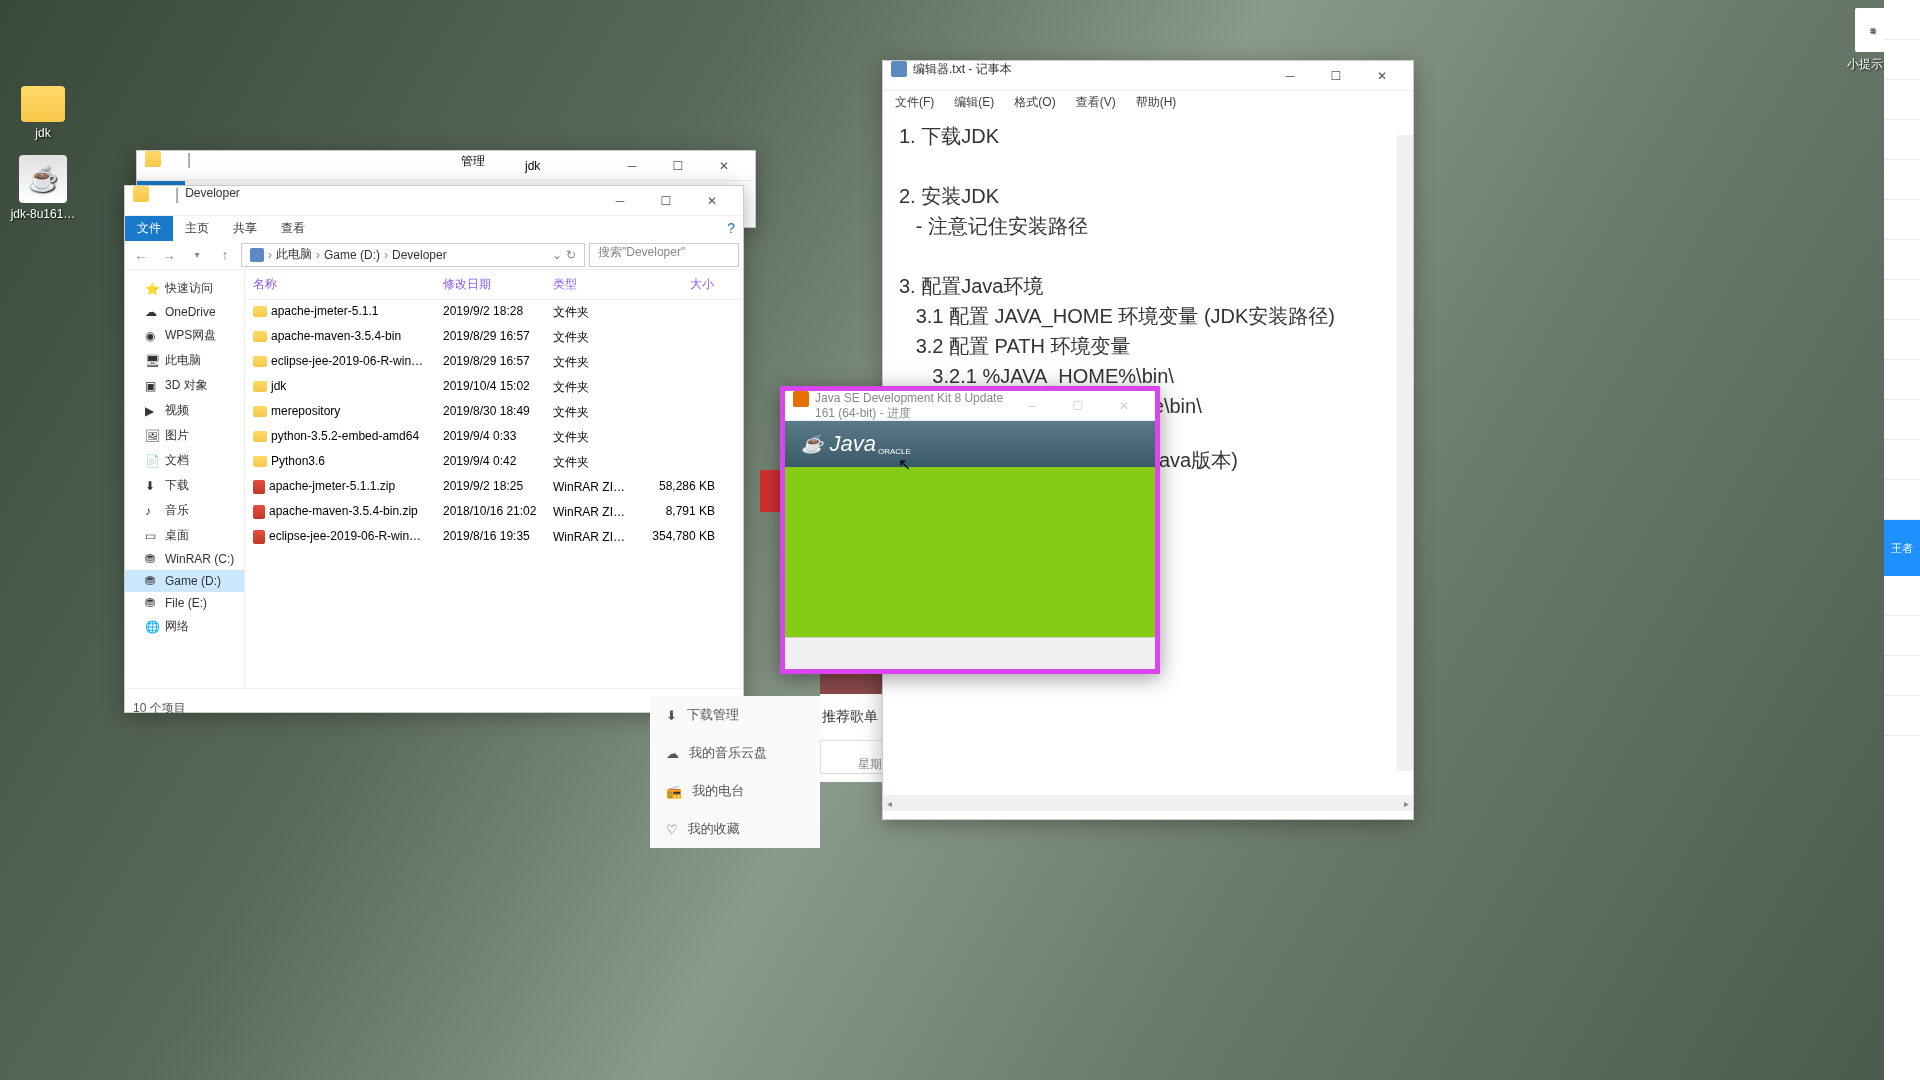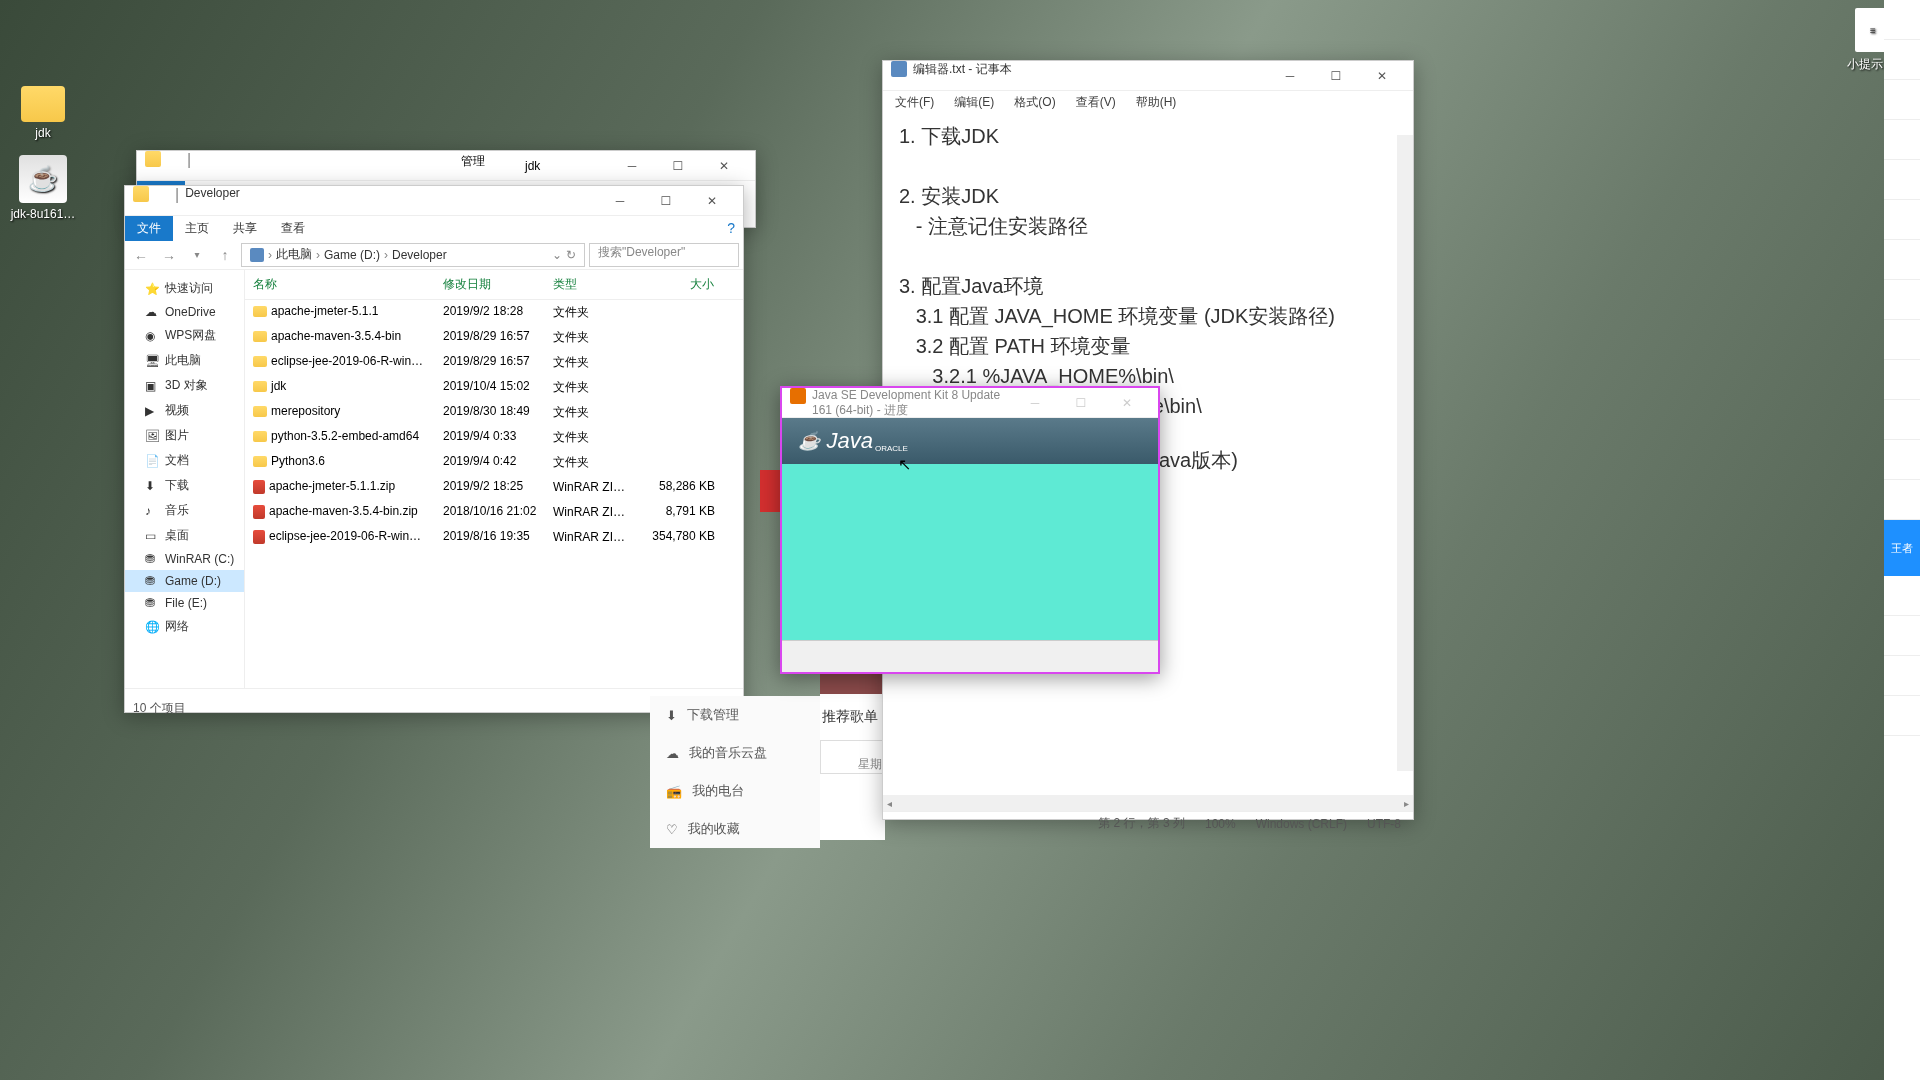--- a/index.html
+++ b/index.html
@@ -30,7 +30,7 @@
 .sidebar .item.sel{background:#cce8ff}
 .sidebar .item .i{width:14px;height:14px;display:inline-block}
 .filelist{flex:1;font-size:12px}
-.filelist .hdr{display:flex;border-bottom:1px solid #eee;color:#15803d}
+.filelist .hdr{display:flex;border-bottom:1px solid #eee;color:#8b5cf6}
 .filelist .hdr .col{padding:6px 8px;border-right:1px solid transparent}
 .filelist .row{display:flex;padding:2px 0}
 .filelist .row .col{padding:2px 8px;overflow:hidden;white-space:nowrap;text-overflow:ellipsis}

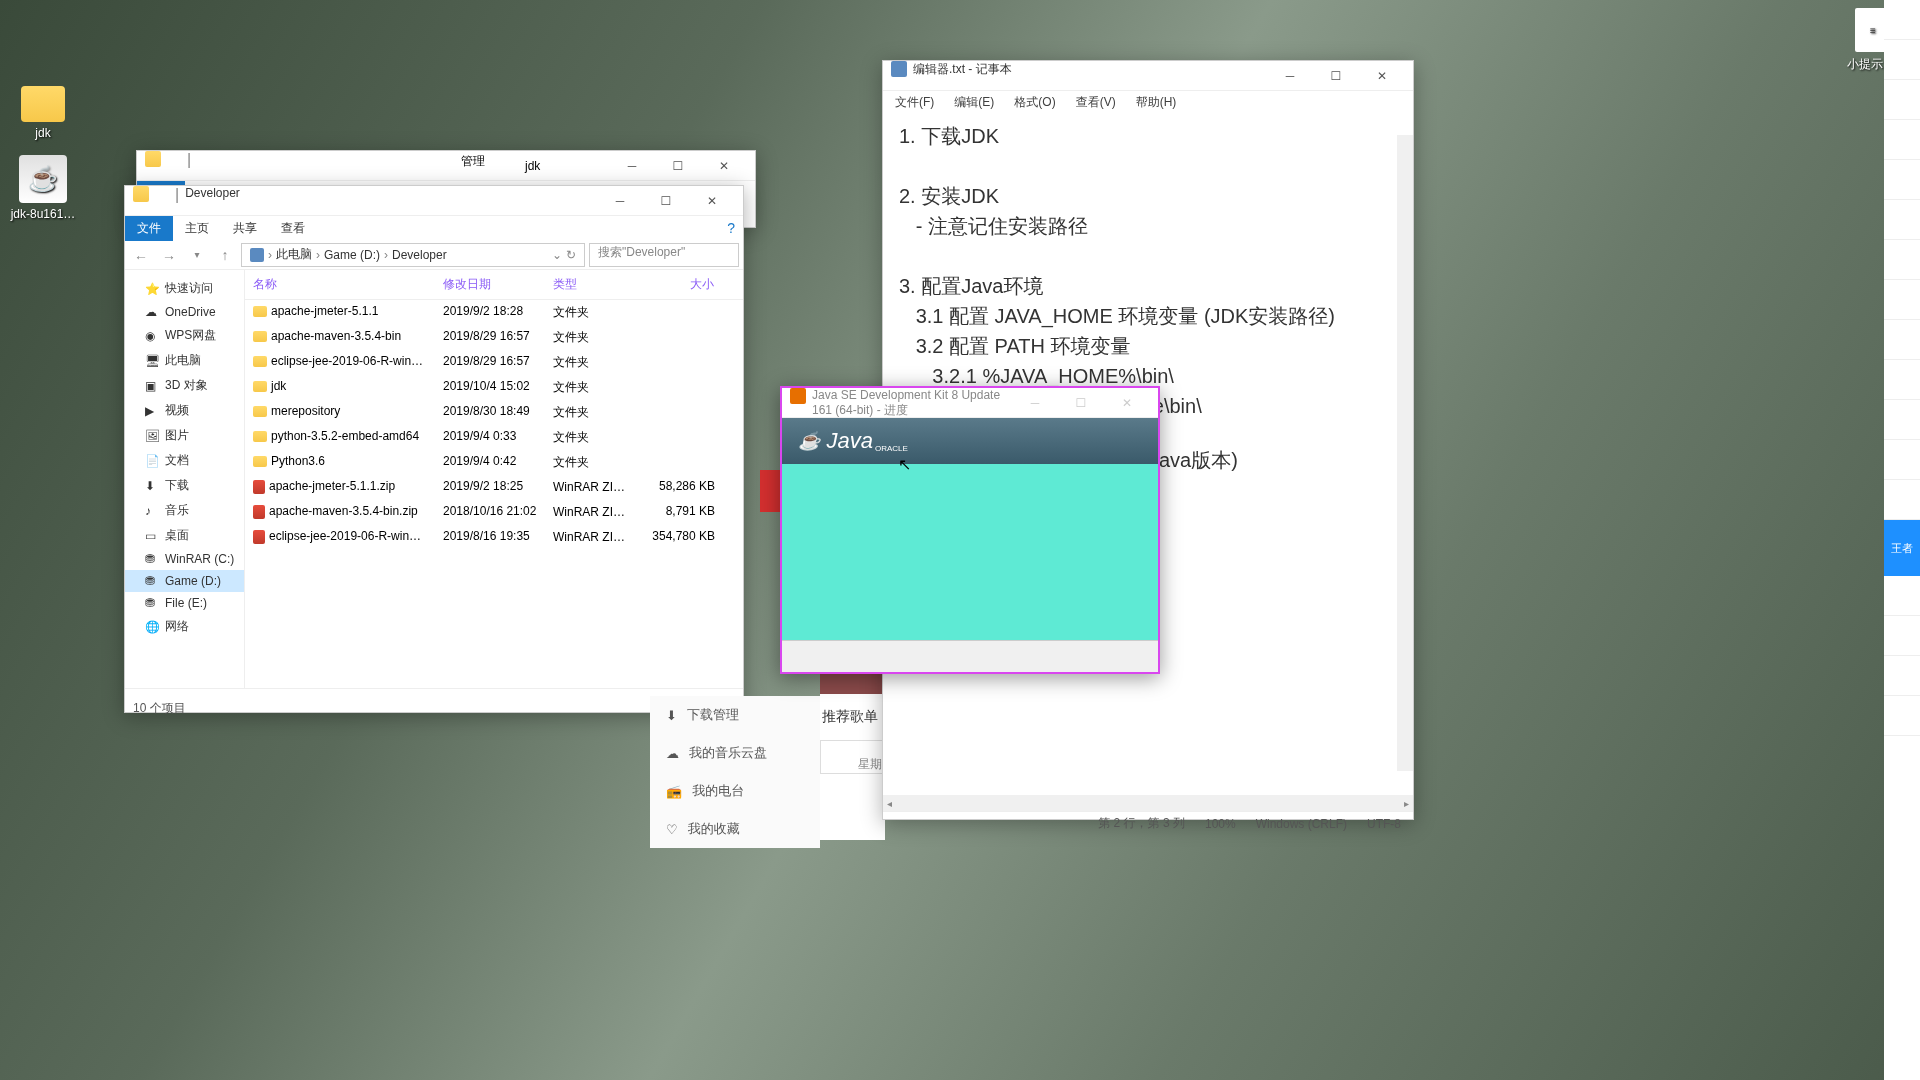--- a/index.html
+++ b/index.html
@@ -42,7 +42,7 @@
 .notepad-menu .m{padding:2px 8px;color:#404040}
 .notepad-body{padding:8px 16px;font-size:20px;color:#333;line-height:1.5;overflow:auto;height:calc(100% - 76px);position:relative}
 .notepad-status{height:24px;border-top:1px solid #eee;display:flex;align-items:center;justify-content:flex-end;font-size:12px;color:#555;gap:20px;padding:0 12px}
-.installer{position:absolute;background:#5eead4;border:2px solid #d946ef;box-shadow:0 4px 20px rgba(0,0,0,0.4)}
+.installer{position:absolute;background:#84cc16;border:5px solid #d946ef;box-shadow:0 4px 20px rgba(0,0,0,0.4)}
 .installer .titlebar{background:#fff}
 .installer .banner{height:46px;background:linear-gradient(#5a7a8a,#3a5a6a);display:flex;align-items:center;padding:0 16px;color:#fff;font-size:22px;font-style:italic}
 .installer .banner .oracle{font-size:8px;font-style:normal;margin-top:14px;margin-left:2px}

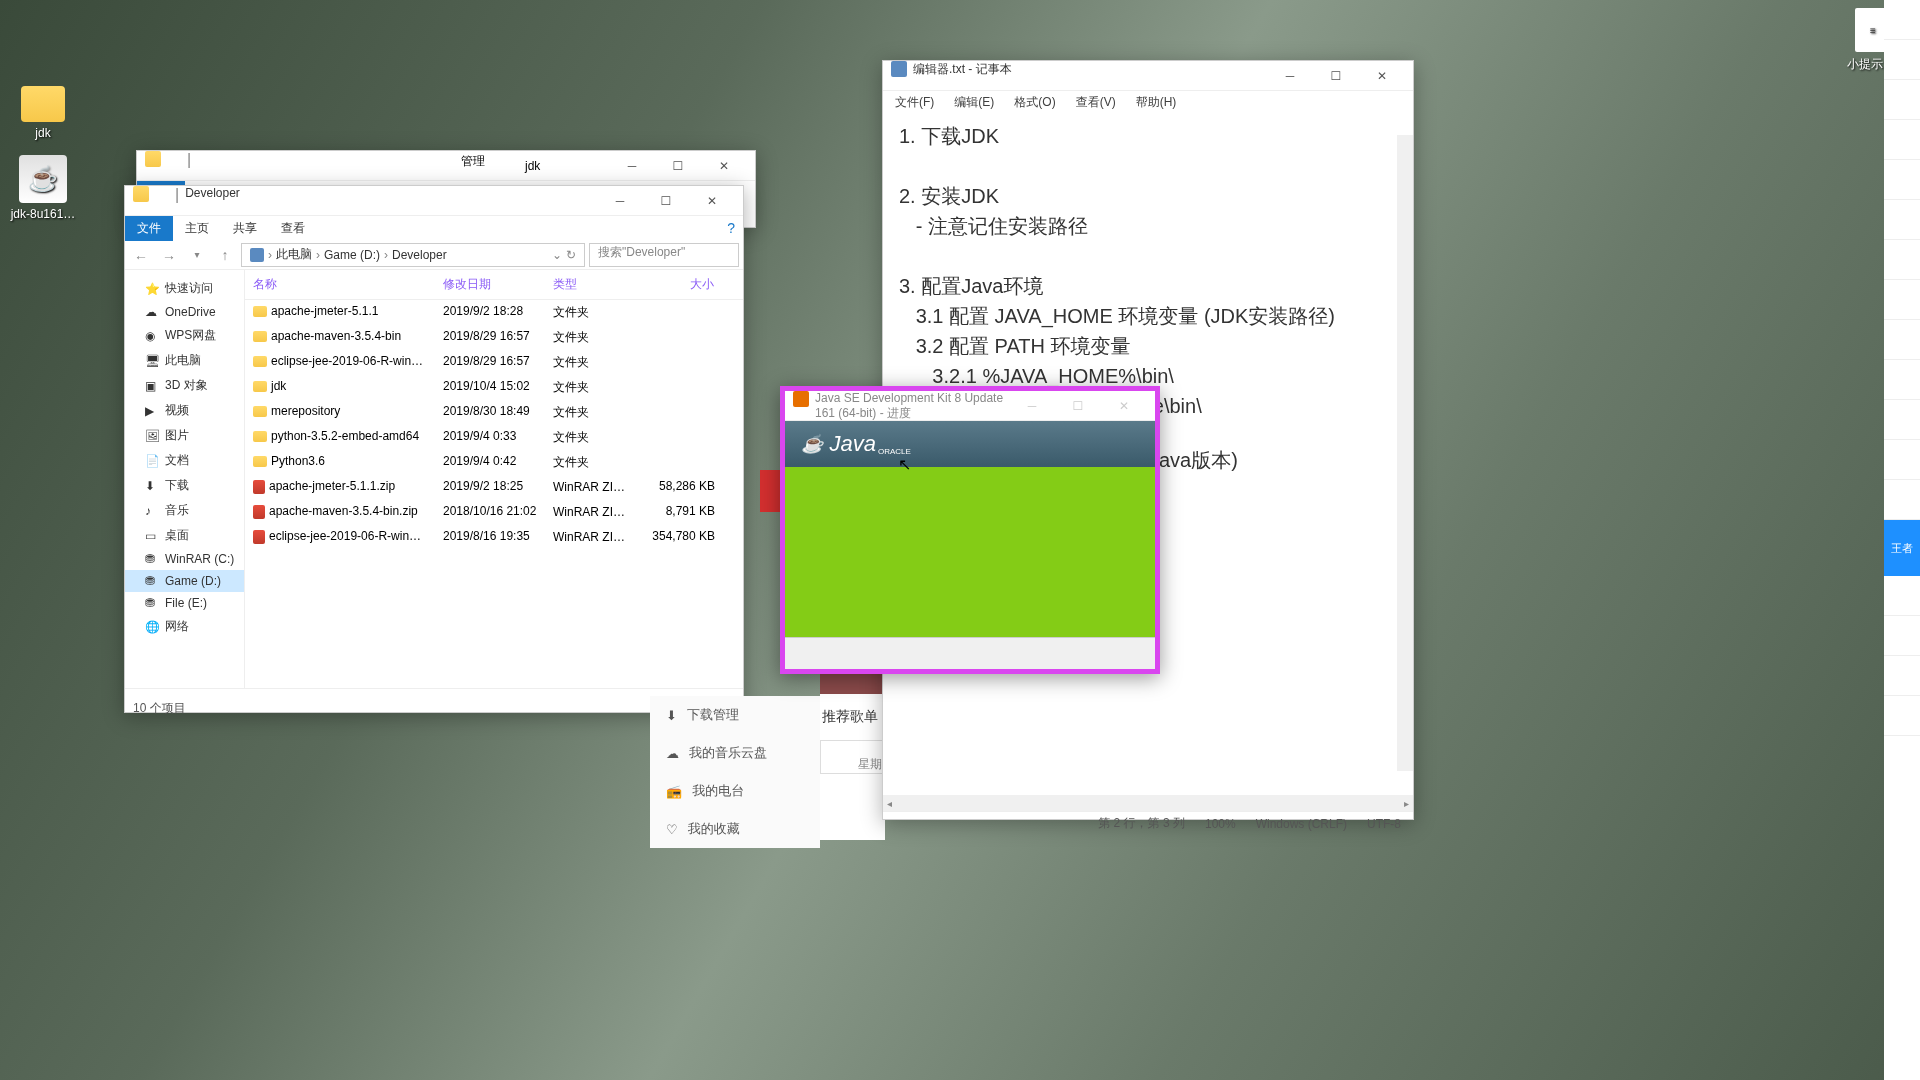--- a/index.html
+++ b/index.html
@@ -321,7 +321,7 @@
       <span>我的收藏</span>
     </div>
 </div>
-<div class="music" style="top:674px;left:820px;width:65px;height:166px;background:#fff">
+<div class="music" style="top:674px;left:820px;width:65px;height:108px;background:#fff">
   <div style="width:62px;height:20px;background:#8a4a4a"></div>
   <div style="padding:14px 2px;font-size:14px;color:#333">推荐歌单</div>
   <div style="padding:0 2px;border:1px solid #ddd;height:34px;font-size:12px;color:#888;display:flex;align-items:flex-end;justify-content:flex-end">星期</div>

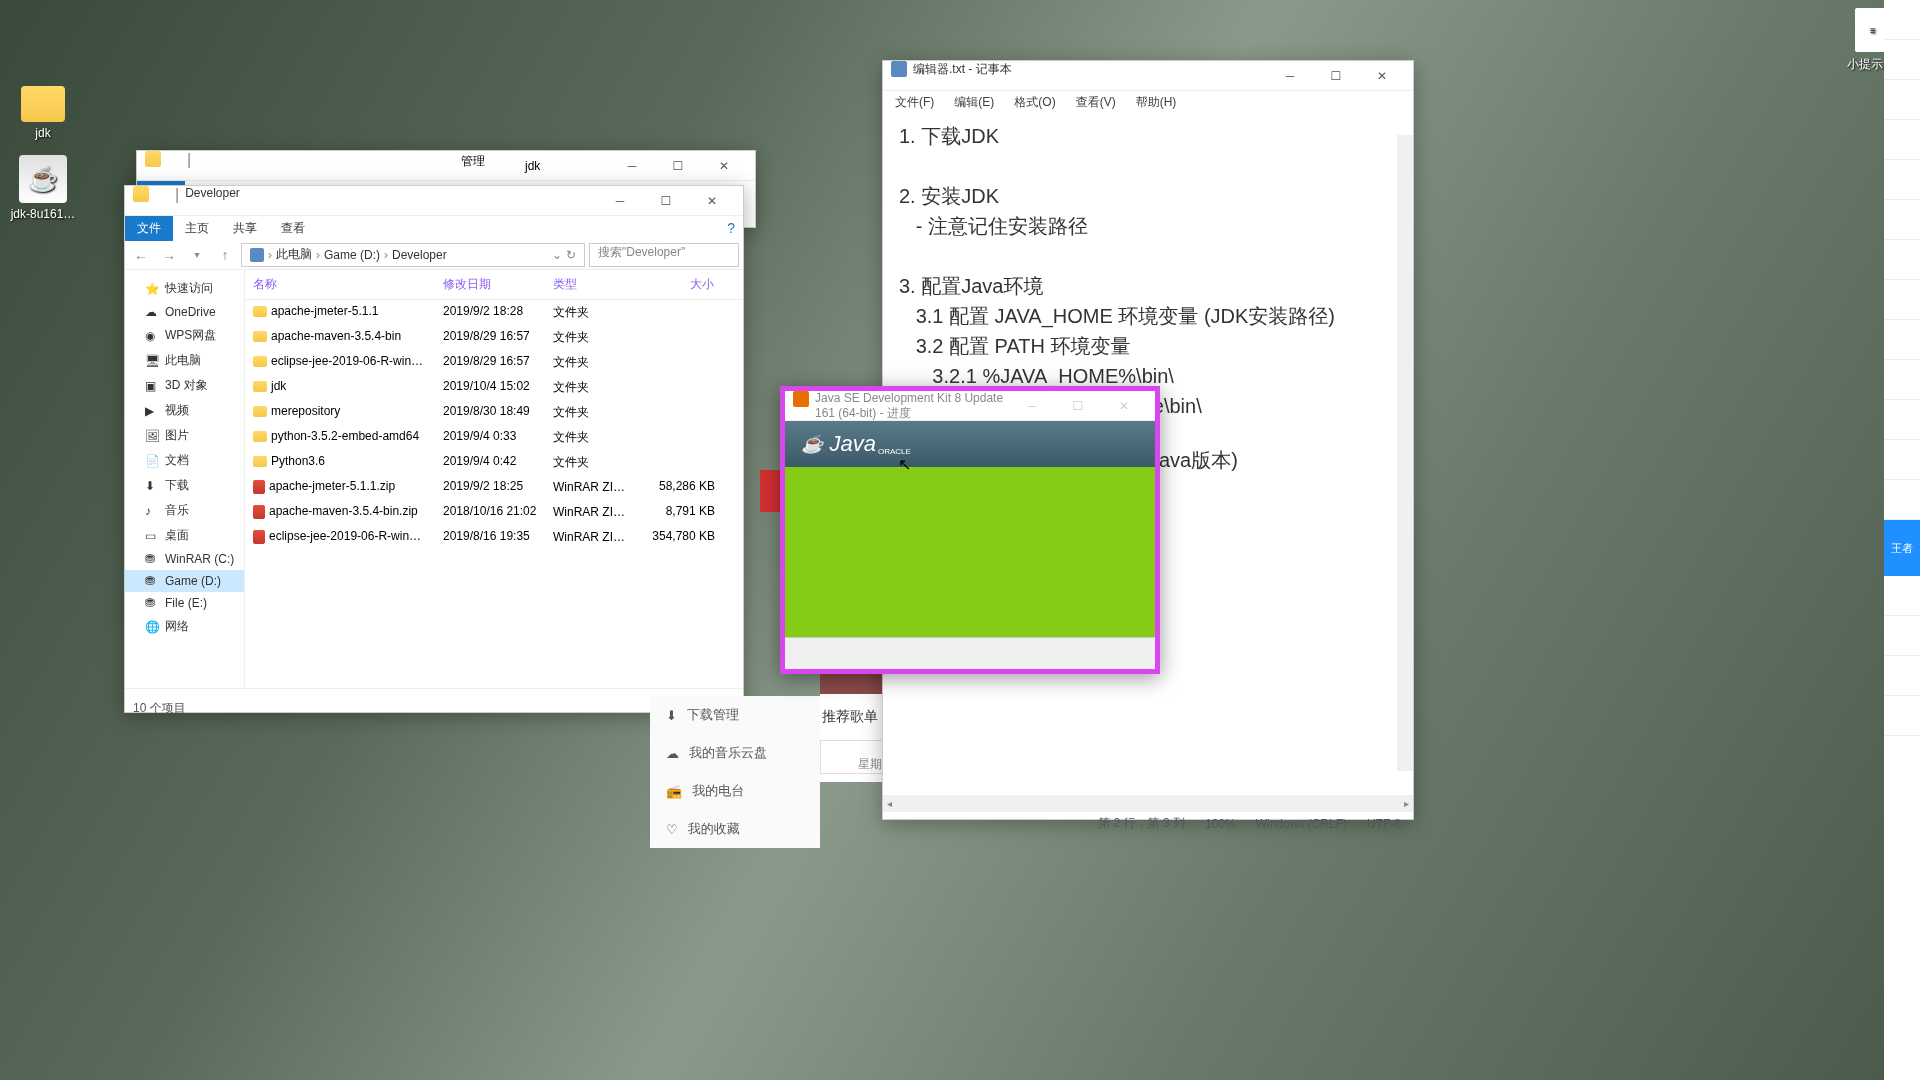--- a/index.html
+++ b/index.html
@@ -366,12 +366,6 @@
       <span style="flex:1"></span>
       <span style="margin-right:4px;color:#888;font-size:10px">▸</span>
   </div>
-  <div class="notepad-status">
-    <span>第 2 行，第 3 列</span>
-    <span>100%</span>
-    <span>Windows (CRLF)</span>
-    <span>UTF-8</span>
-  </div>
 </div>
 
 <div class="installer" style="top:386px;left:780px;width:380px;height:288px">

